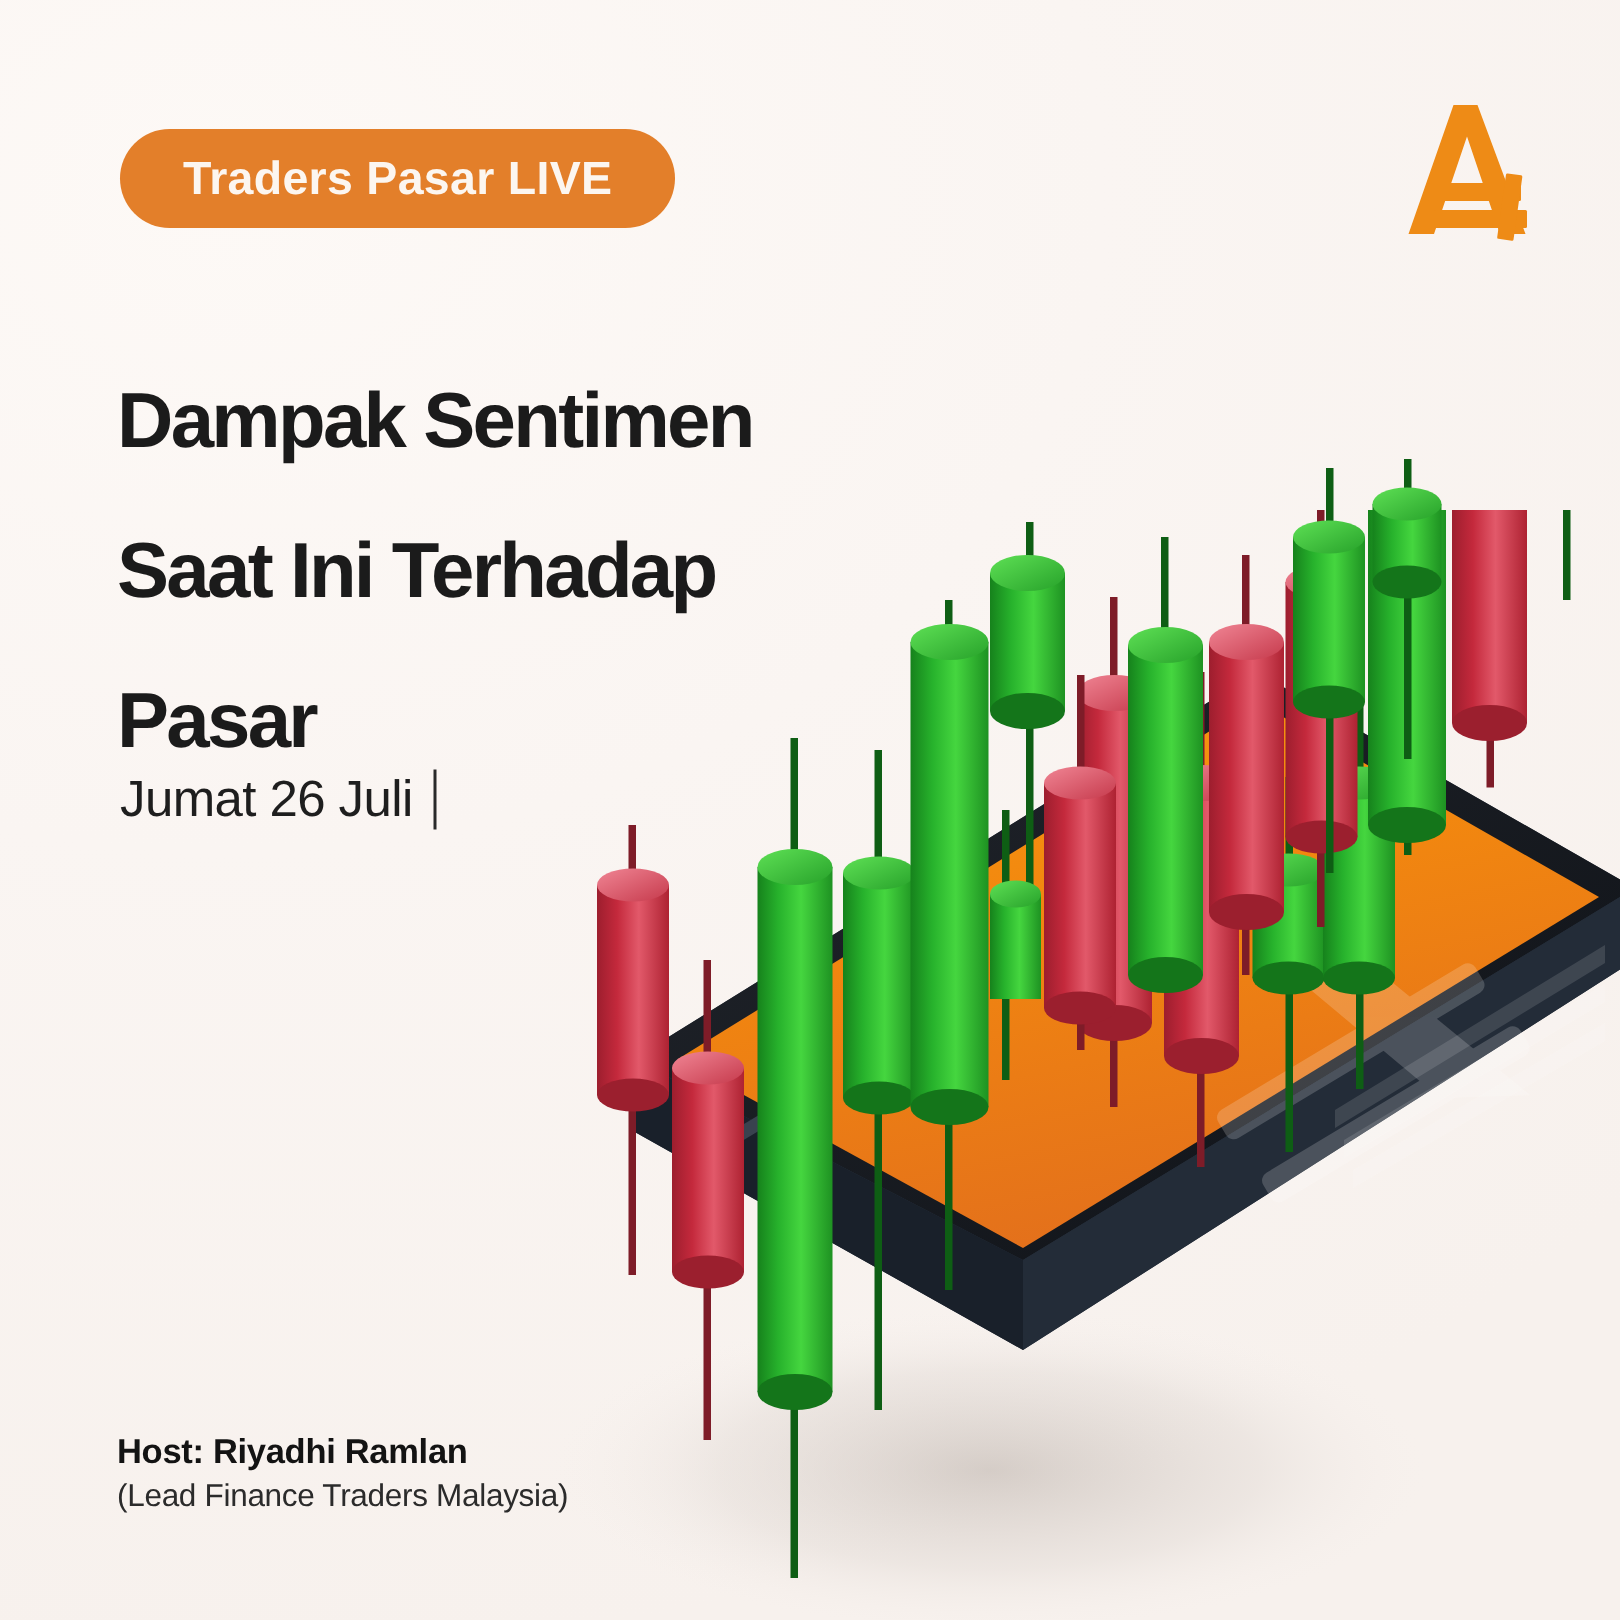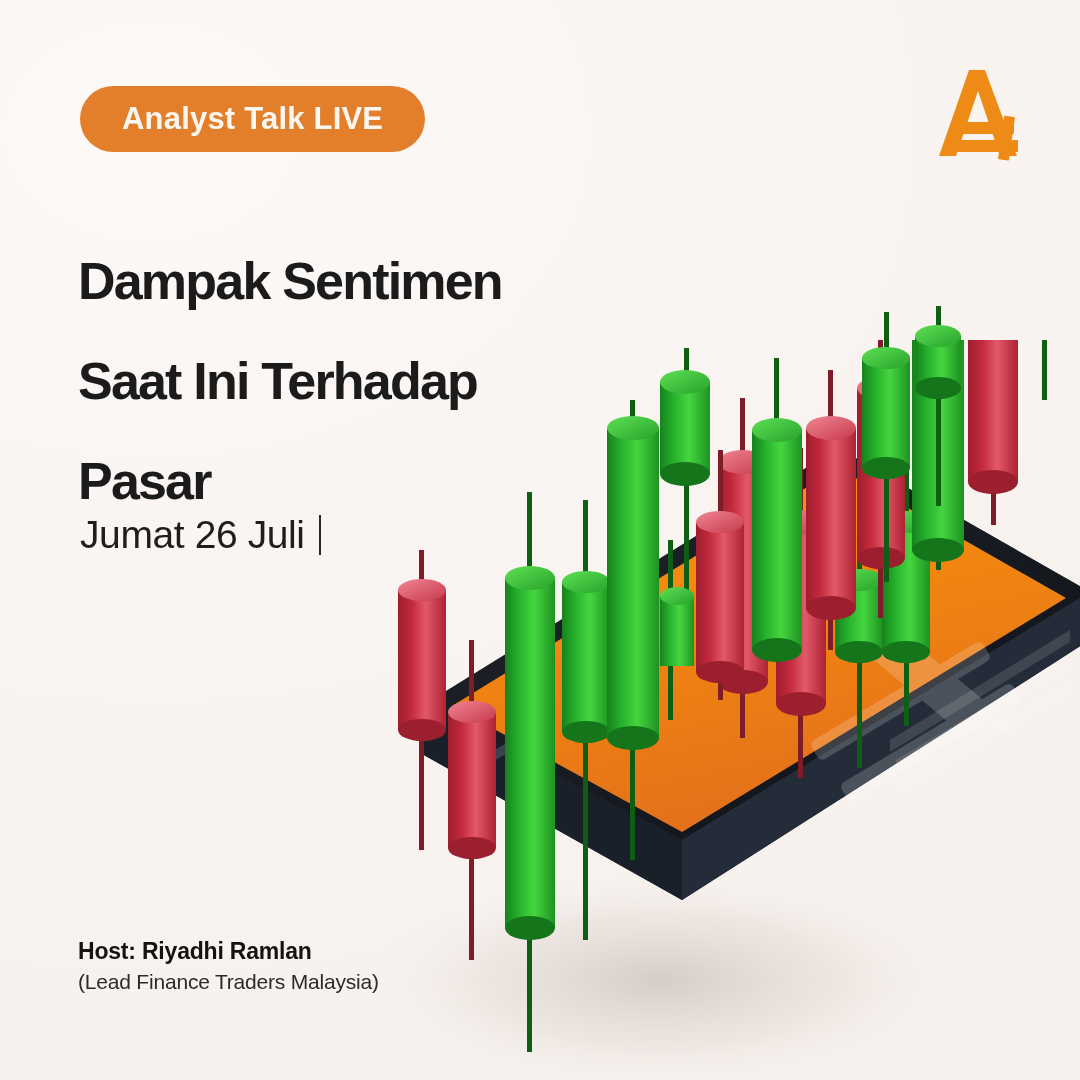--- a/index.html
+++ b/index.html
@@ -140,7 +140,7 @@
   </div>
 
   <div class="badge">
-    <span class="badge-text">Analyst Talk LIVE</span>
+    <span class="badge-text">Traders Pasar LIVE</span>
   </div>
 
   <h1 class="headline">Dampak Sentimen

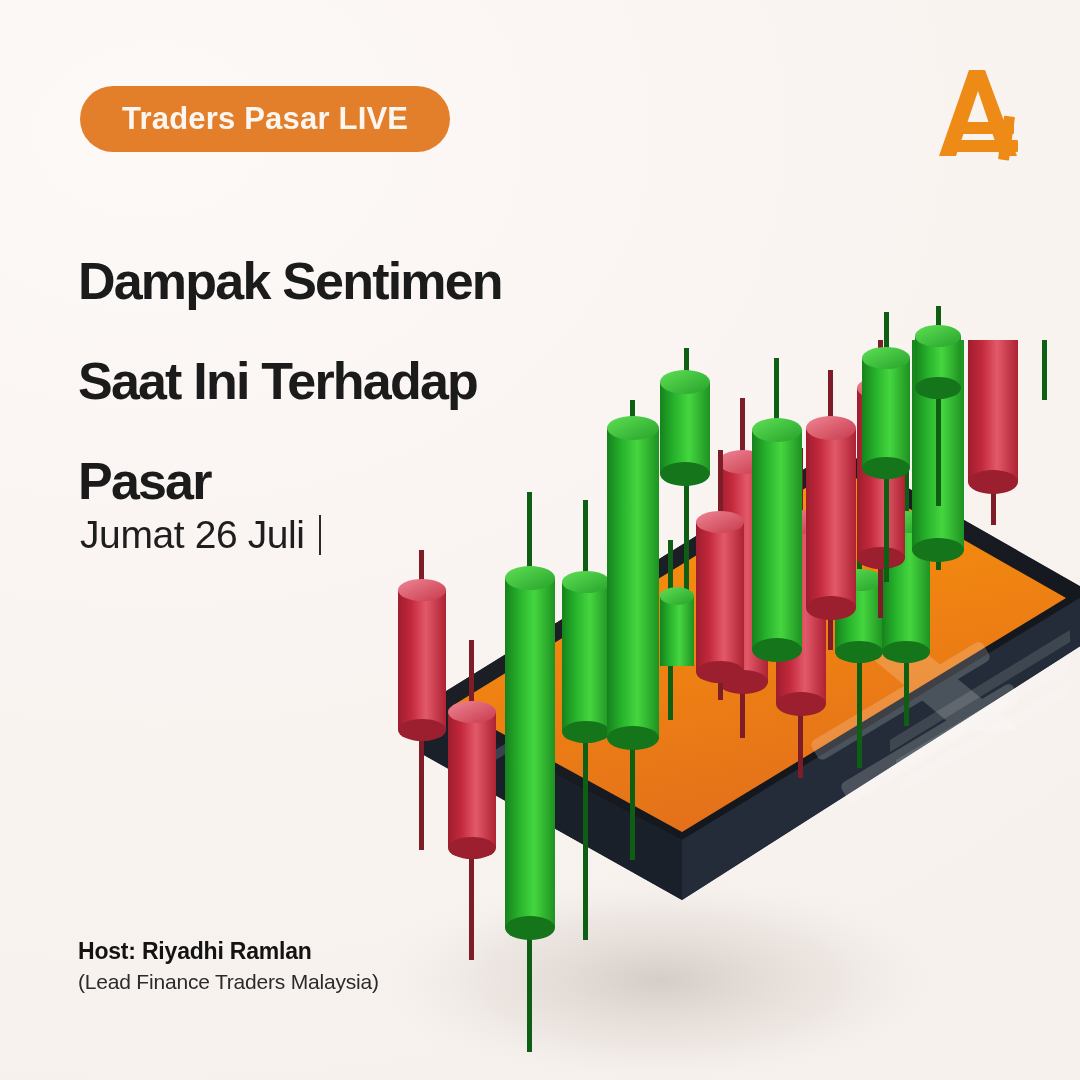--- a/index.html
+++ b/index.html
@@ -75,7 +75,7 @@
     left: 80px;
     top: 513px;
     color: #1E1E1E;
-    font-size: 39px;
+    font-size: 34px;
     font-weight: normal;
     letter-spacing: -0.4px;
     display: flex;

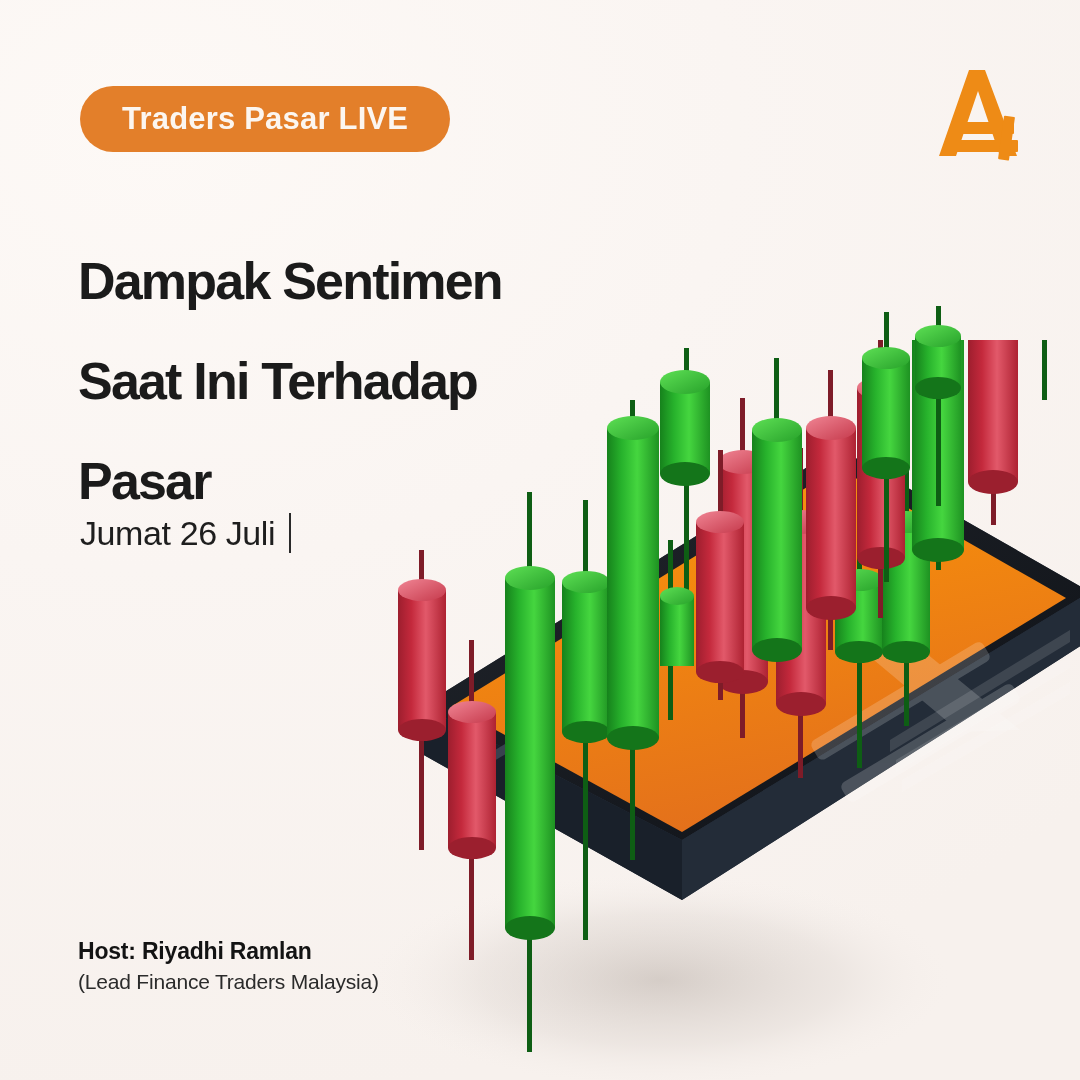--- a/index.html
+++ b/index.html
@@ -96,7 +96,7 @@
     bottom: 58px;
     z-index: 40;
   }
-  .speaker-block { margin-bottom: 28px; }
+  .speaker-block { margin-bottom: 12px; }
   .speaker-block:last-child { margin-bottom: 0; }
   .speaker-name {
     color: #131313;

